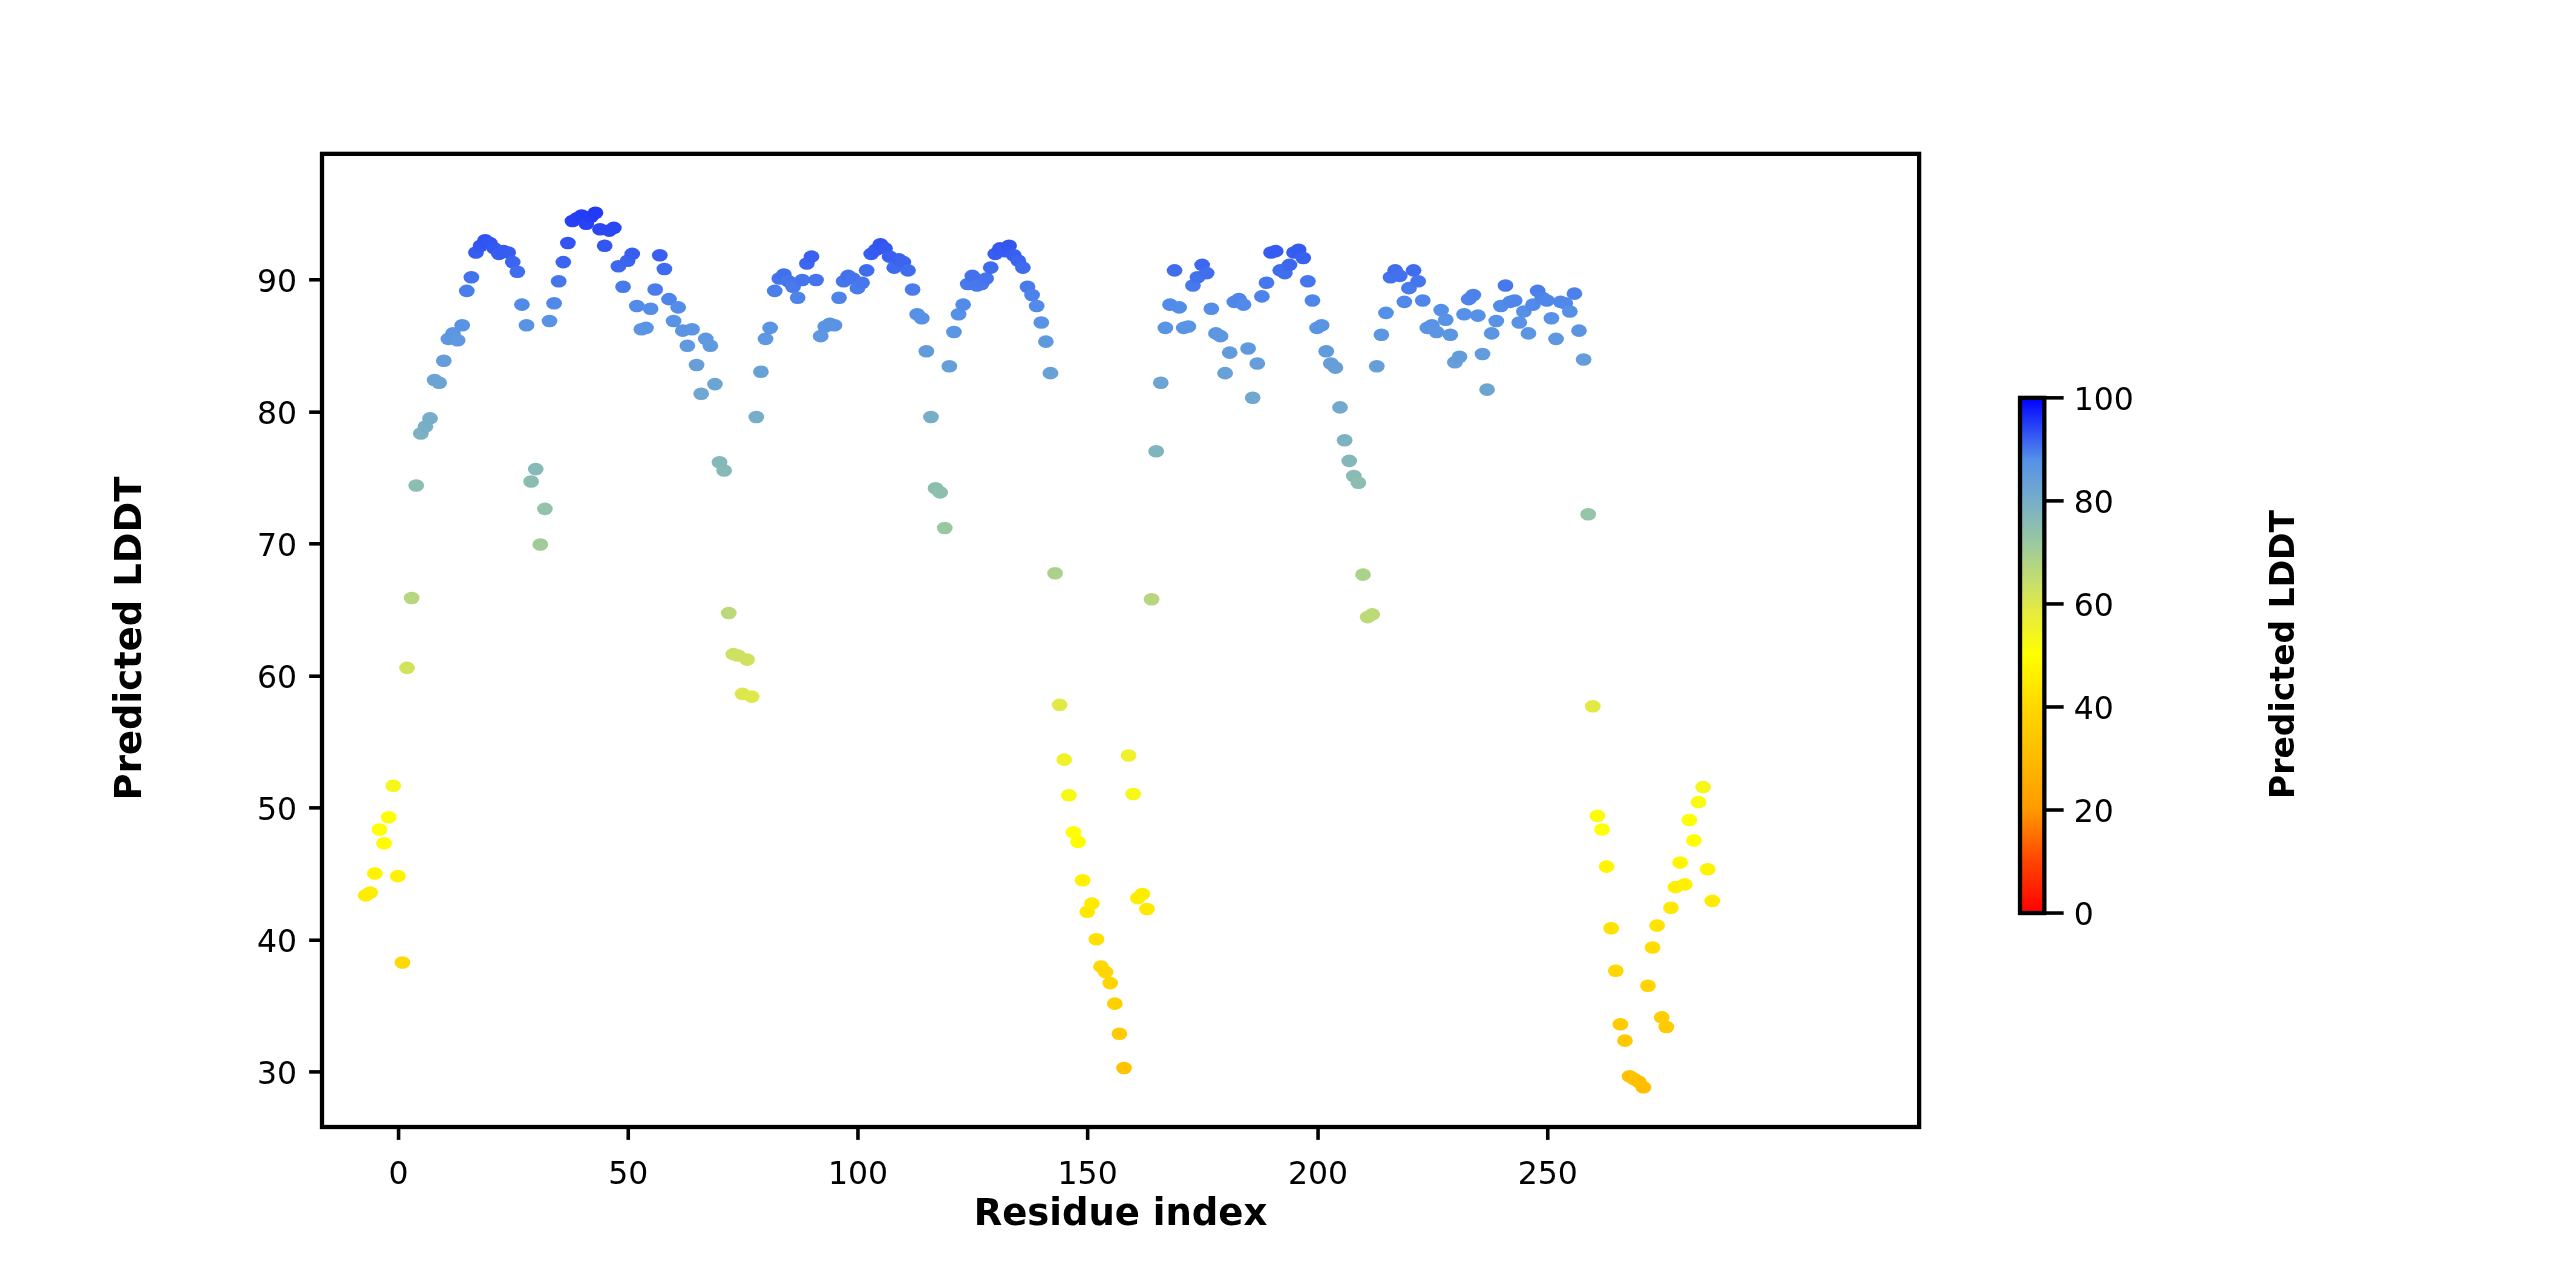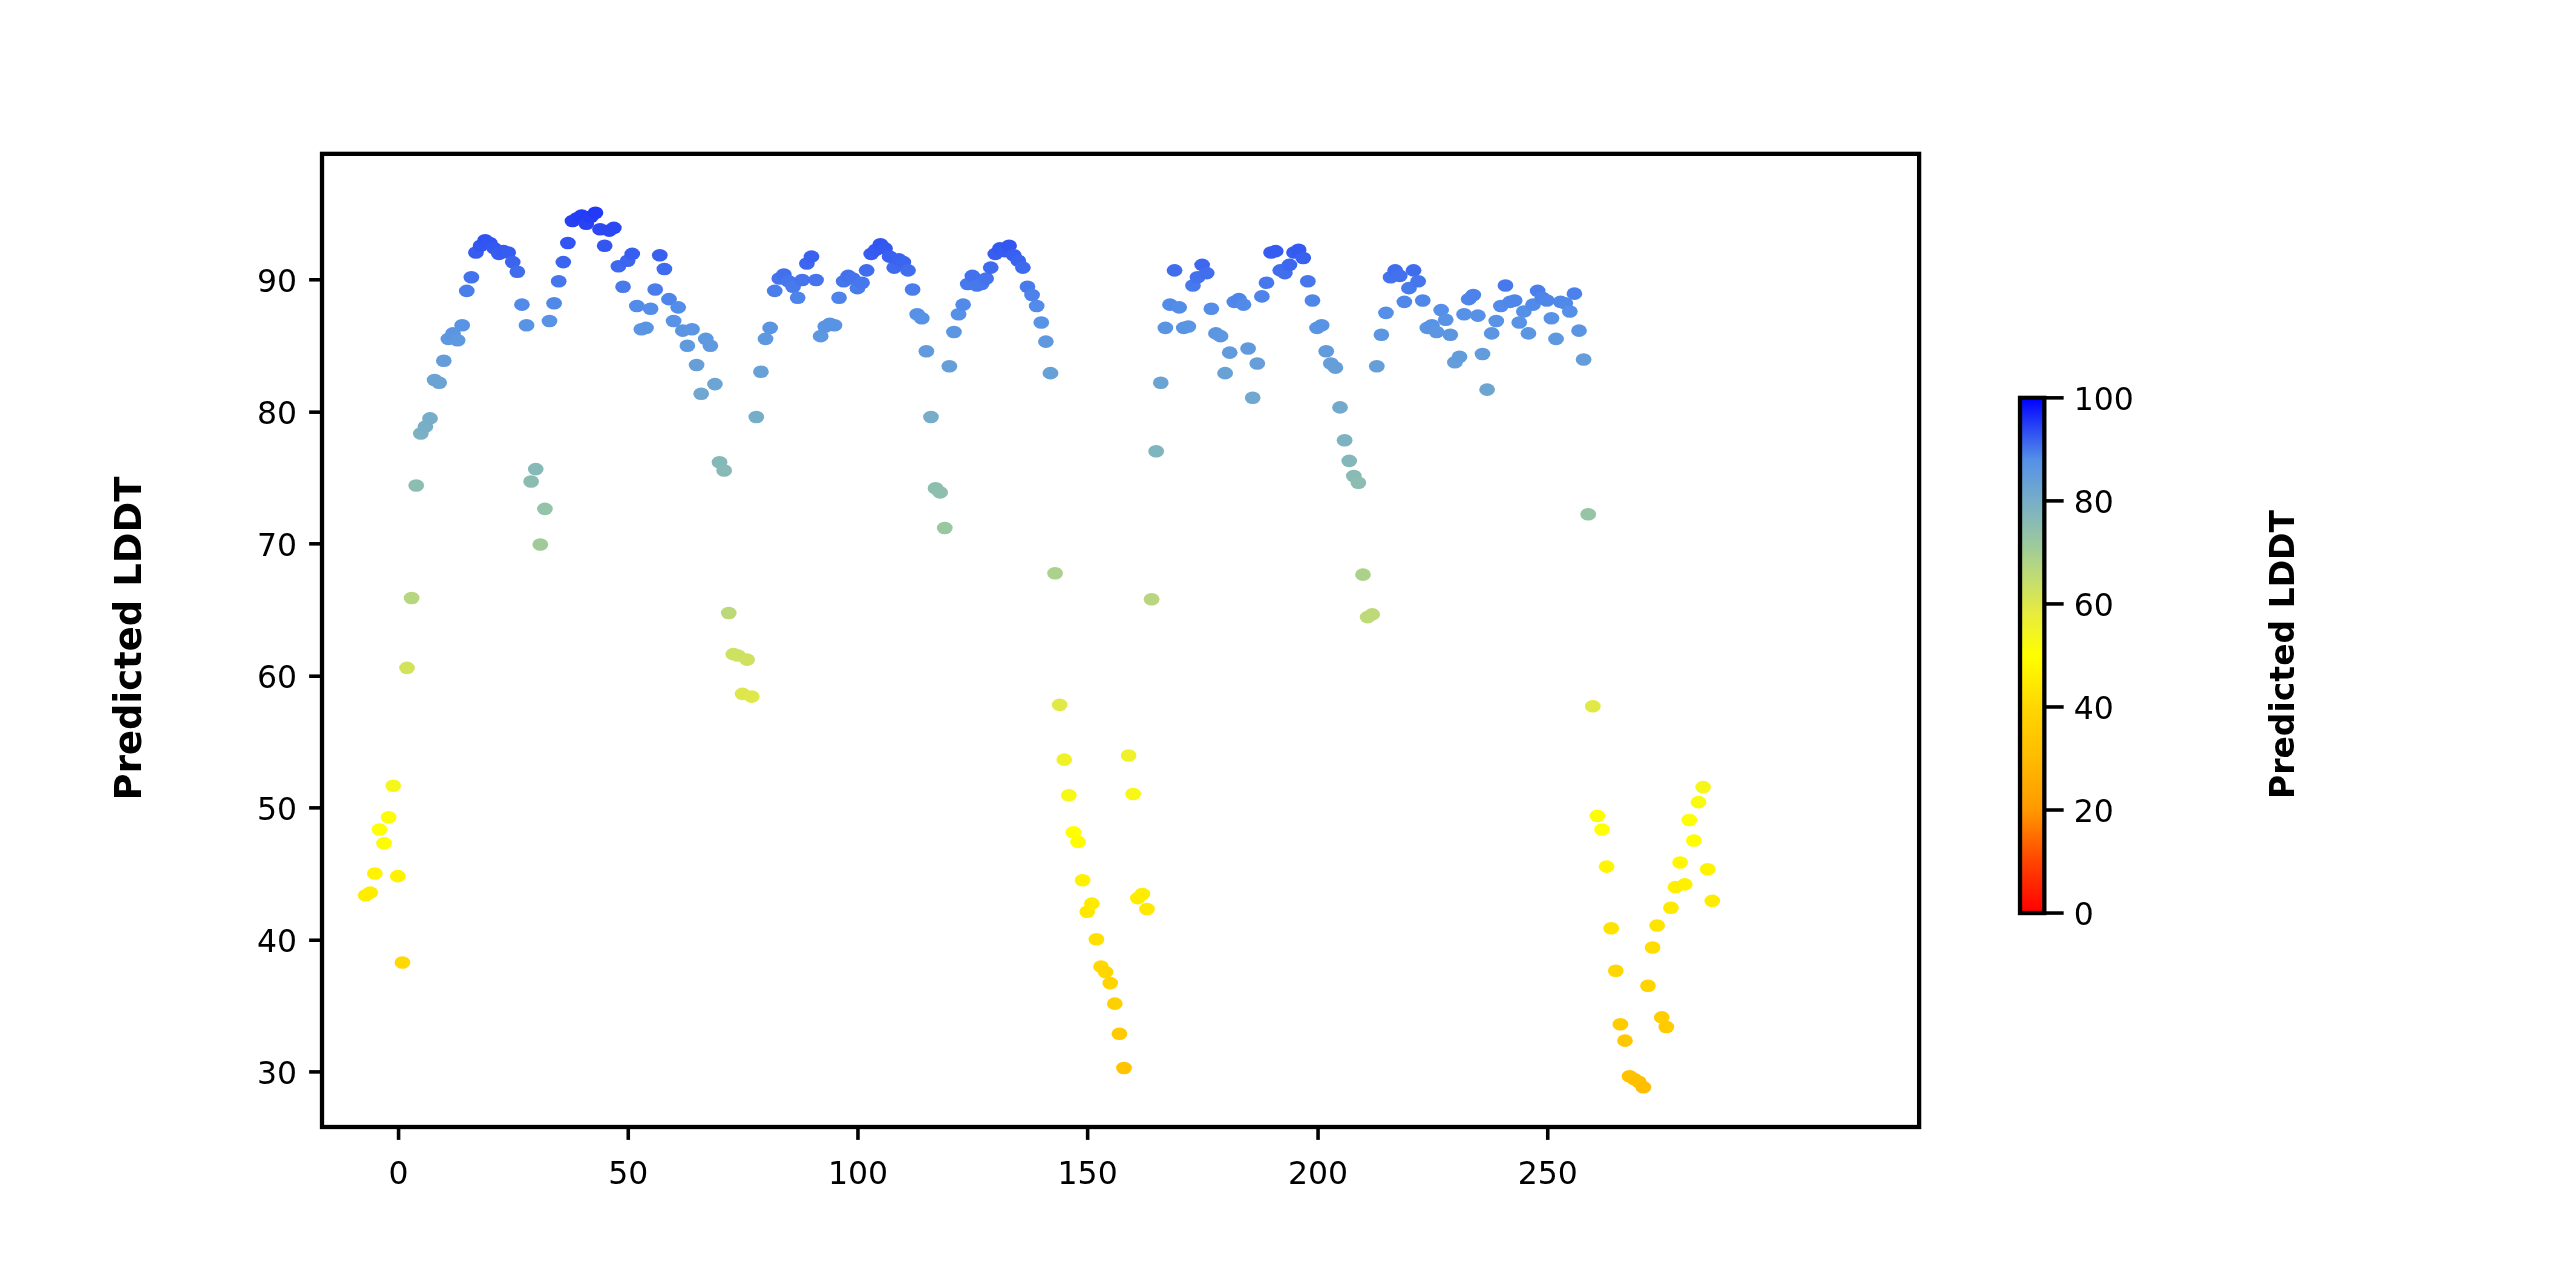--- a/index.html
+++ b/index.html
@@ -449,6 +449,7 @@
 
   <div class="ylabel" id="ylabel-main">Predicted LDDT</div>
 
+  <div id="xlabel-main">Residue index</div>
 
   <div class="ylabel" id="cbar-label">Predicted LDDT</div>
 

